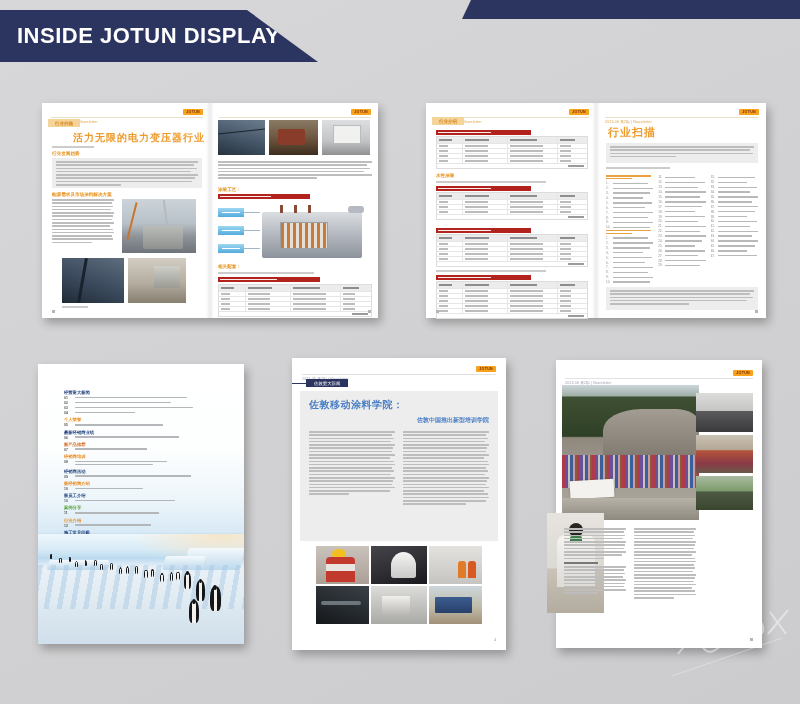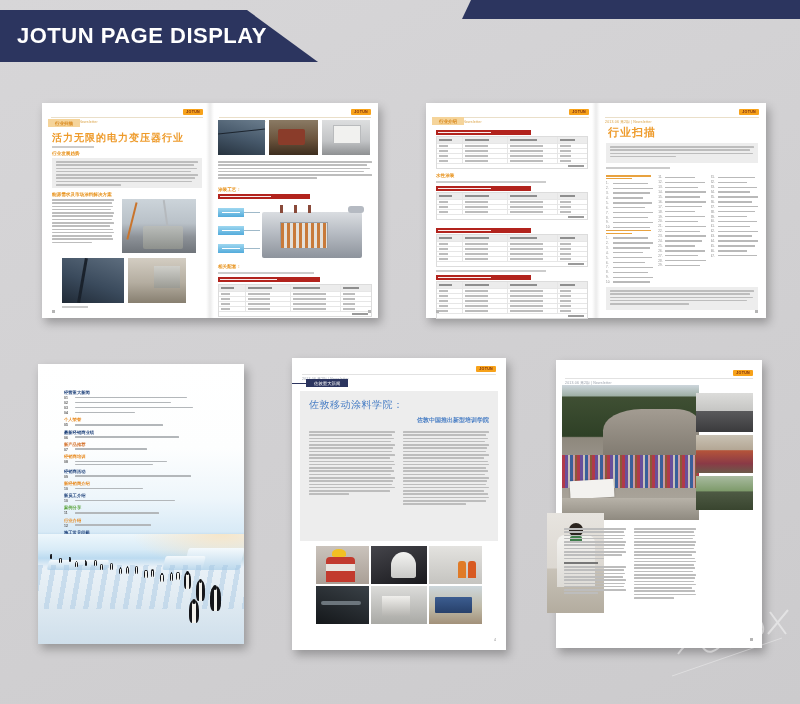--- a/index.html
+++ b/index.html
@@ -164,7 +164,7 @@
   <div class="top-strip"></div>
 
   <div class="banner">
-    <span>JOTUN PAGE DISPLAY</span>
+    <span>INSIDE JOTUN DISPLAY</span>
   </div>
 
   <div class="page" style="left:42px;top:103px;width:336px;height:215px;">

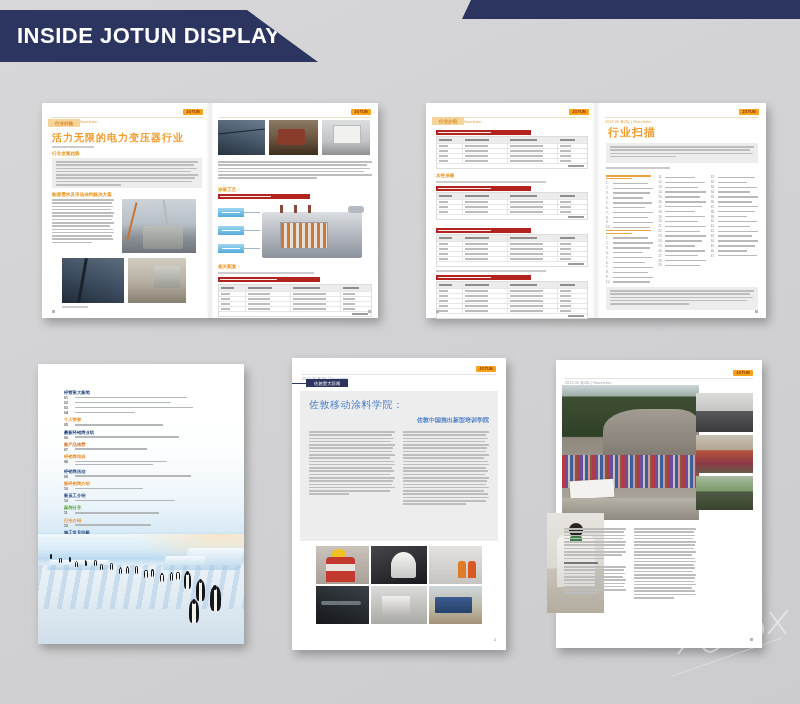--- a/index.html
+++ b/index.html
@@ -175,7 +175,7 @@
         <span class="logo">JOTUN</span>
       </div>
       <div class="tag" style="top:16px;left:6px;">行业扫描</div>
-      <div class="title-lg" style="top:28px;left:10px;right:5px;">活力无限的电力变压器行业</div>
+      <div class="title-lg" style="top:28px;left:20px;right:5px;text-align:right;">活力无限的电力变压器行业</div>
       <div class="microline" style="top:43px;left:10px;width:42px;"></div>
       <div class="oh" style="top:48px;left:10px;">行业发展趋势</div>
       <div class="gbox" style="top:55px;left:10px;right:8px;height:30px;">

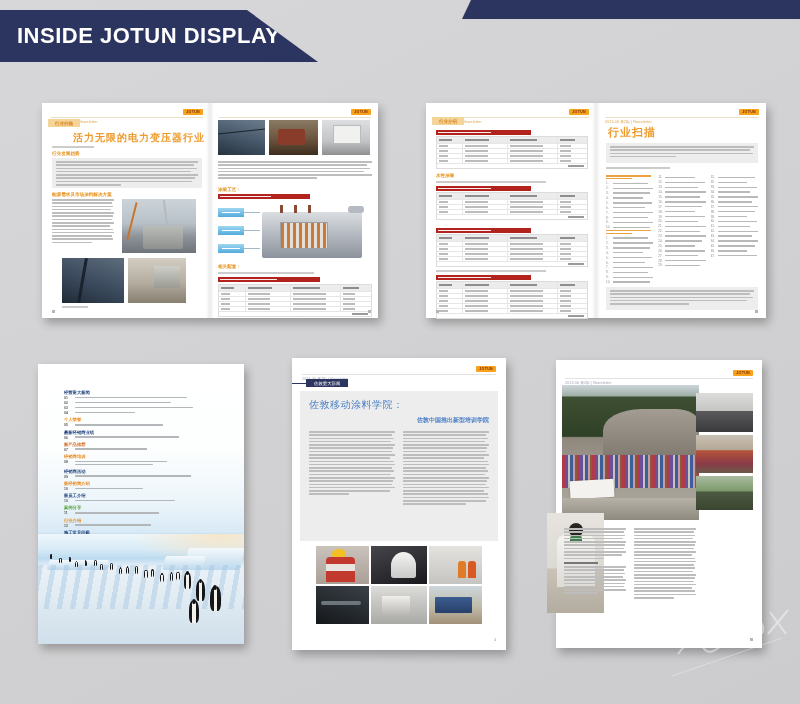--- a/index.html
+++ b/index.html
@@ -118,7 +118,7 @@
   .dlabel{position:absolute;display:flex;align-items:center;}
   .dlabel .ln{width:14px;height:1px;background:#2c355f;}
   .dlabel .bx{background:#2c355f;color:#fff;font-size:4.4px;padding:1.5px 8px;white-space:nowrap;}
-  .dtitle{font-size:10px;font-weight:normal;color:#4a7fc5;letter-spacing:.5px;white-space:nowrap;overflow:hidden;}
+  .dtitle{font-size:10px;font-weight:bold;color:#4a7fc5;letter-spacing:.5px;white-space:nowrap;overflow:hidden;}
   .dsub{font-size:6px;font-weight:bold;color:#4a7fc5;text-align:right;white-space:nowrap;overflow:hidden;}
   .dcols{position:absolute;display:flex;gap:8px;overflow:hidden;}
   .dcols>div{flex:1;overflow:hidden;}

